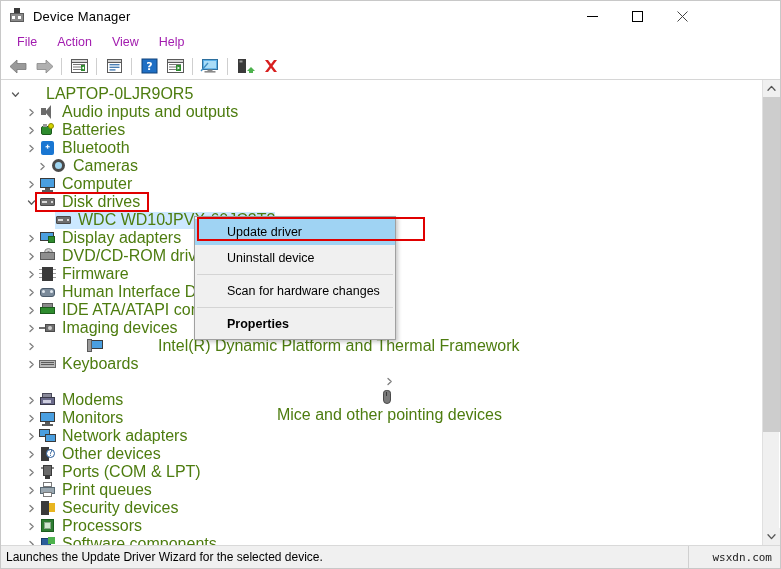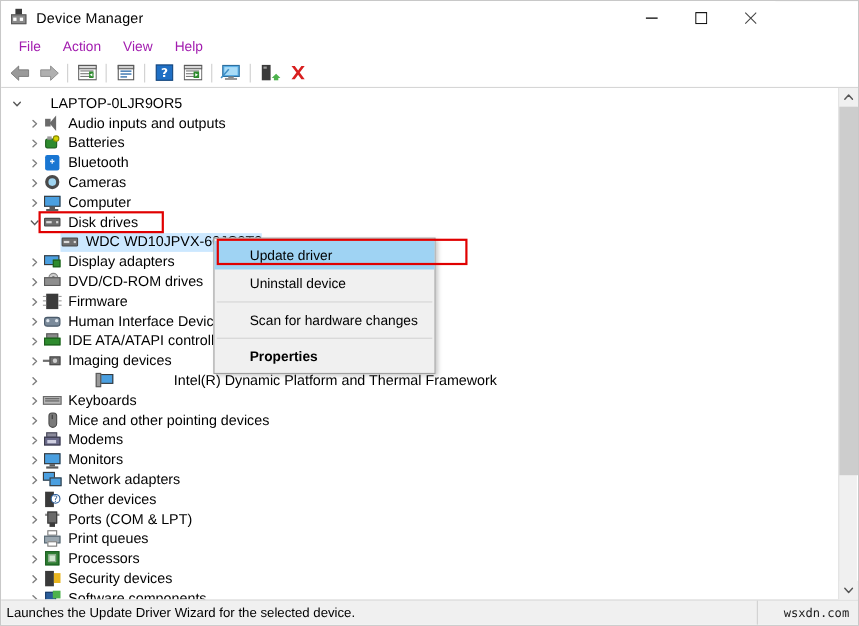--- a/index.html
+++ b/index.html
@@ -130,8 +130,8 @@
     flex: 0 0 18px;
   }
   .row-label {
-    font-size: 13px;
-    color: #000000;
+    font-size: 16px;
+    color: #4d7c0f;
     line-height: 16px;
   }
   .row.child .sel-bg {

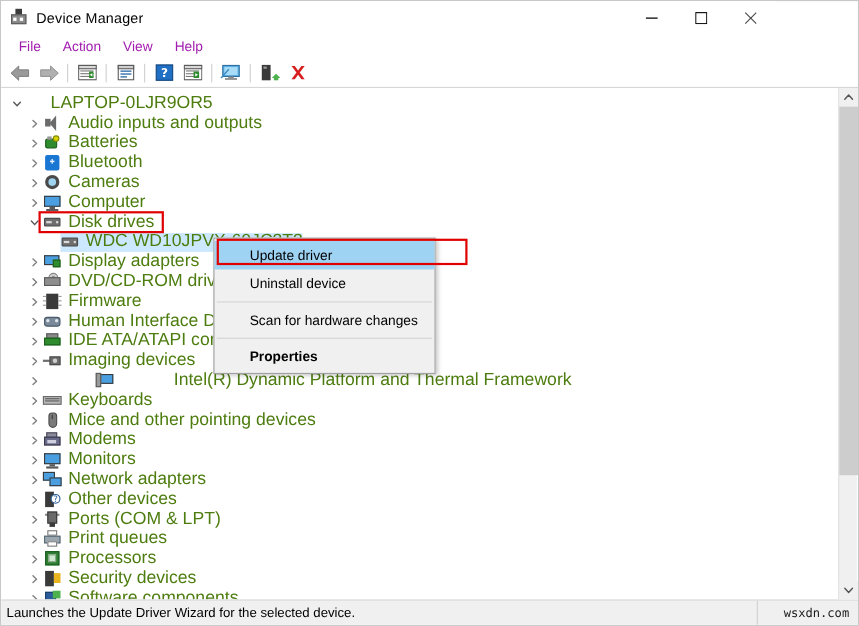--- a/index.html
+++ b/index.html
@@ -496,7 +496,7 @@
         <div class="row-label">Bluetooth</div>
       </div>
 
-      <div class="row" style="padding-left:22px;">
+      <div class="row" style="padding-left:33px;">
         <div class="twisty">
           <svg width="9" height="9" viewBox="0 0 9 9">
               <path d="M3,1.5 L6.2,4.5 L3,7.5" fill="none" stroke="#808080" stroke-width="1.3" stroke-linecap="round" stroke-linejoin="round"></path>

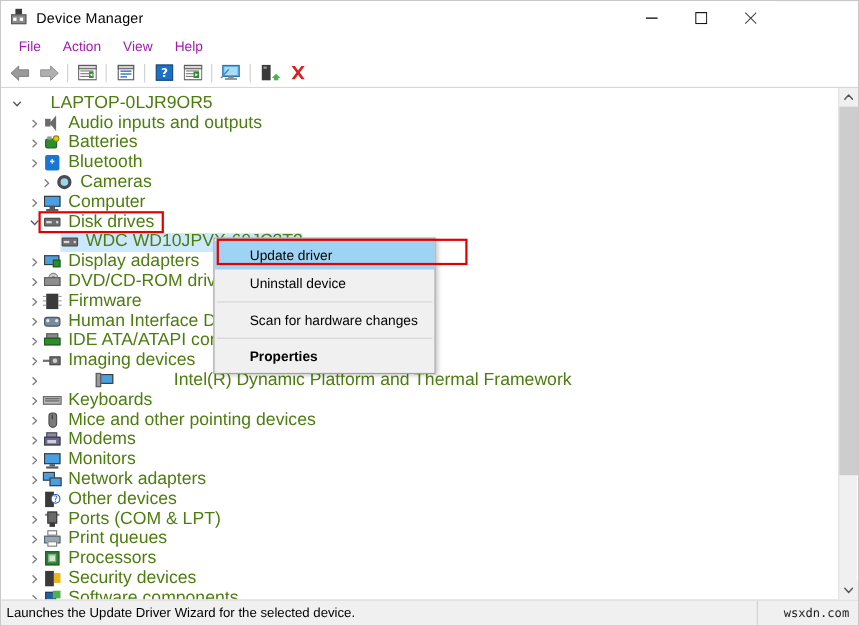--- a/index.html
+++ b/index.html
@@ -660,7 +660,7 @@
         <div class="row-label">Keyboards</div>
       </div>
 
-      <div class="row" style="padding-left:22px;">
+      <div class="row" style="padding-left:22px;flex-direction:column;">
         <div class="twisty">
           <svg width="9" height="9" viewBox="0 0 9 9">
               <path d="M3,1.5 L6.2,4.5 L3,7.5" fill="none" stroke="#808080" stroke-width="1.3" stroke-linecap="round" stroke-linejoin="round"></path>

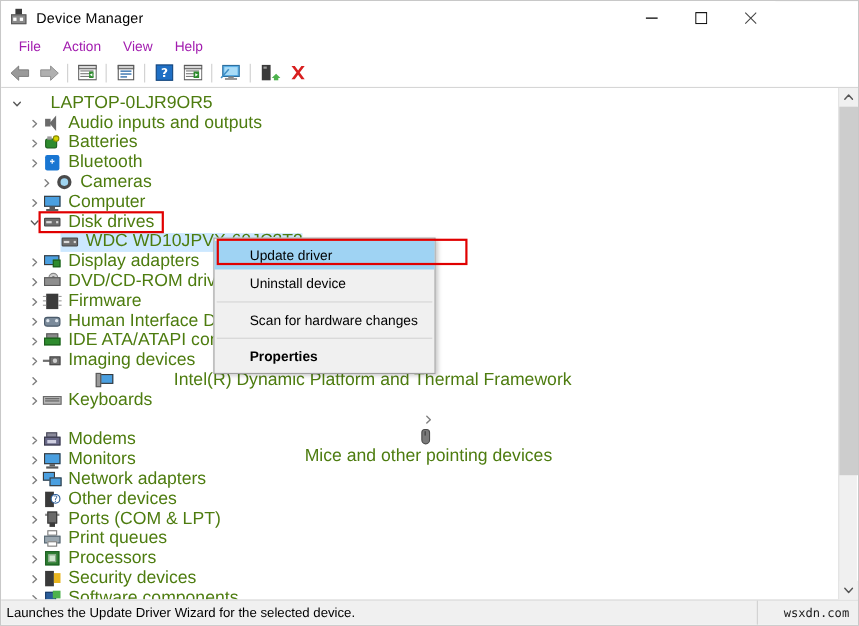--- a/index.html
+++ b/index.html
@@ -762,24 +762,24 @@
               <path d="M3,1.5 L6.2,4.5 L3,7.5" fill="none" stroke="#808080" stroke-width="1.3" stroke-linecap="round" stroke-linejoin="round"></path>
             </svg>
         </div>
+        <div class="row-icon ic-sec">
+            <div class="ic d"></div>
+            <div class="ic key"></div>
+          </div>
+        <div class="row-label">Security devices</div>
+      </div>
+
+      <div class="row" style="padding-left:22px;">
+        <div class="twisty">
+          <svg width="9" height="9" viewBox="0 0 9 9">
+              <path d="M3,1.5 L6.2,4.5 L3,7.5" fill="none" stroke="#808080" stroke-width="1.3" stroke-linecap="round" stroke-linejoin="round"></path>
+            </svg>
+        </div>
         <div class="row-icon ic-cpu">
             <div class="ic o"></div>
             <div class="ic i"></div>
           </div>
         <div class="row-label">Processors</div>
-      </div>
-
-      <div class="row" style="padding-left:22px;">
-        <div class="twisty">
-          <svg width="9" height="9" viewBox="0 0 9 9">
-              <path d="M3,1.5 L6.2,4.5 L3,7.5" fill="none" stroke="#808080" stroke-width="1.3" stroke-linecap="round" stroke-linejoin="round"></path>
-            </svg>
-        </div>
-        <div class="row-icon ic-sec">
-            <div class="ic d"></div>
-            <div class="ic key"></div>
-          </div>
-        <div class="row-label">Security devices</div>
       </div>
 
       <div class="row" style="padding-left:22px;">

